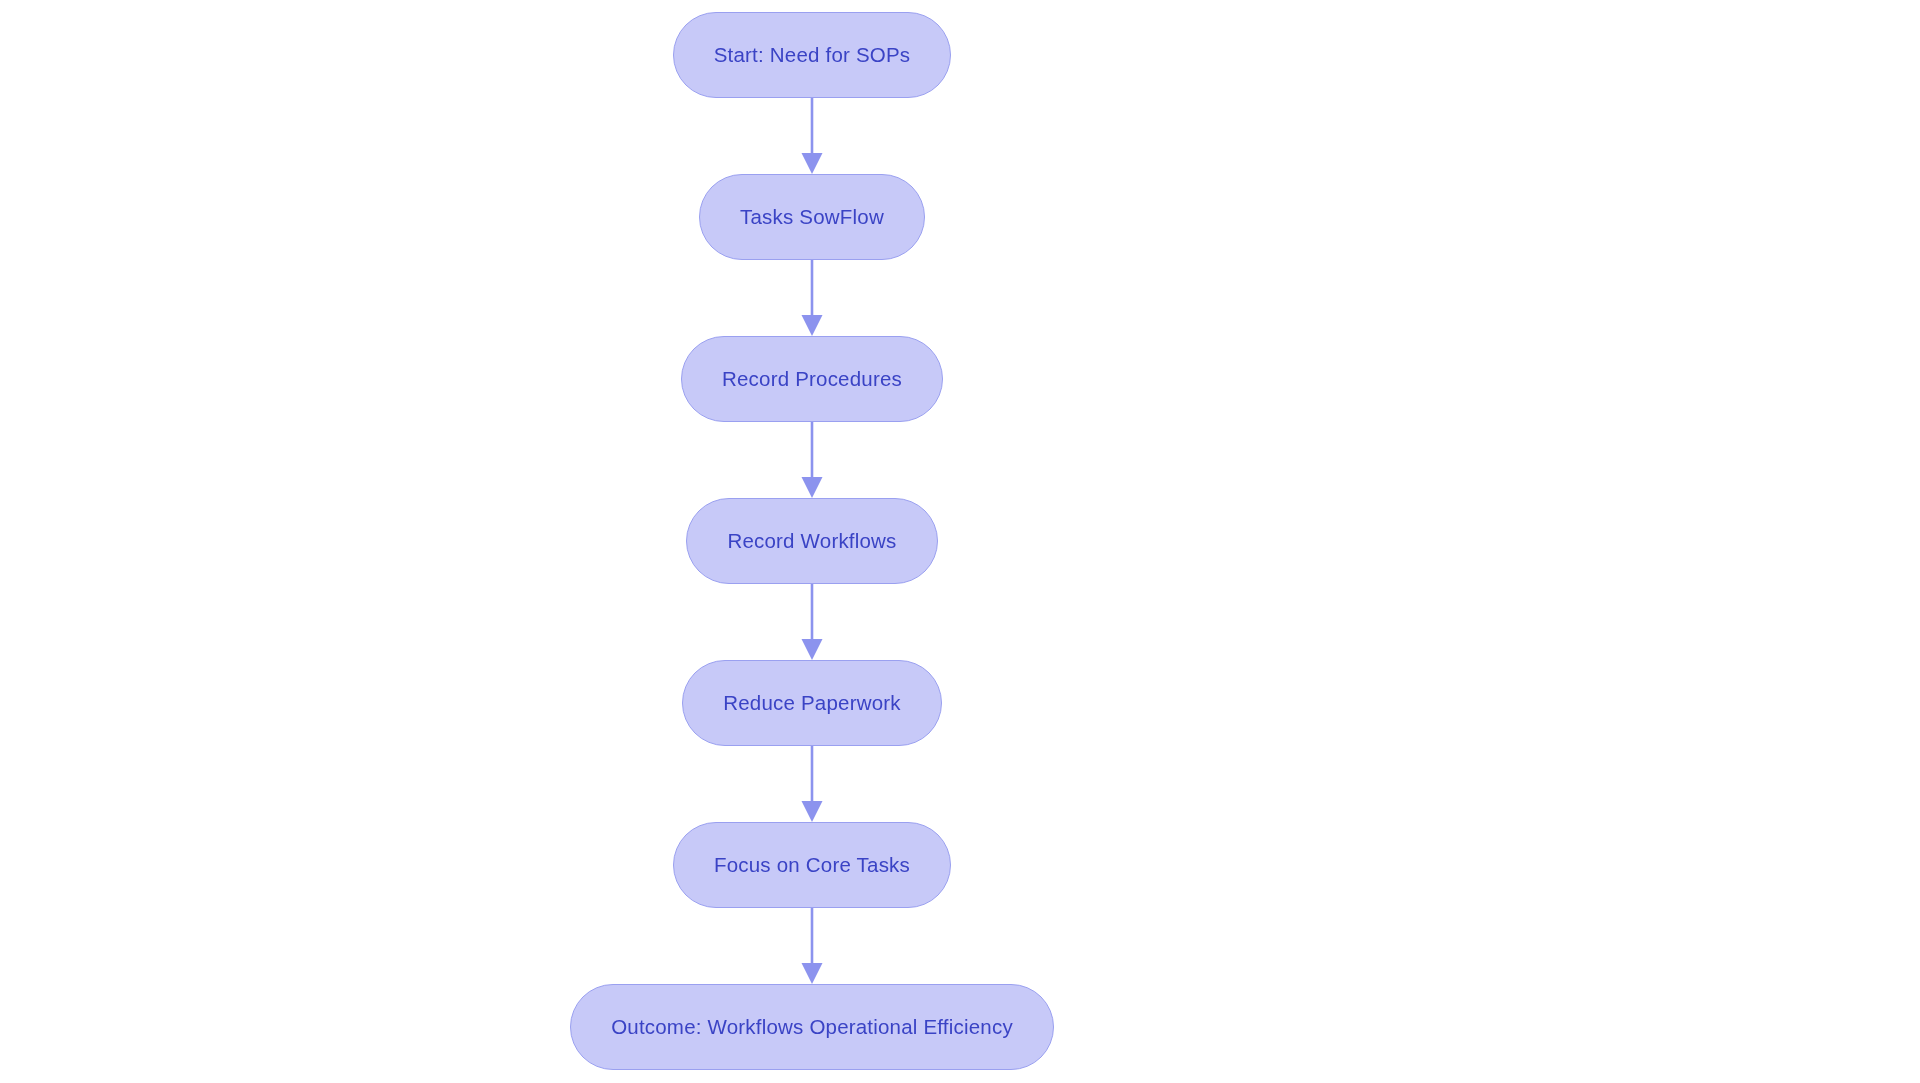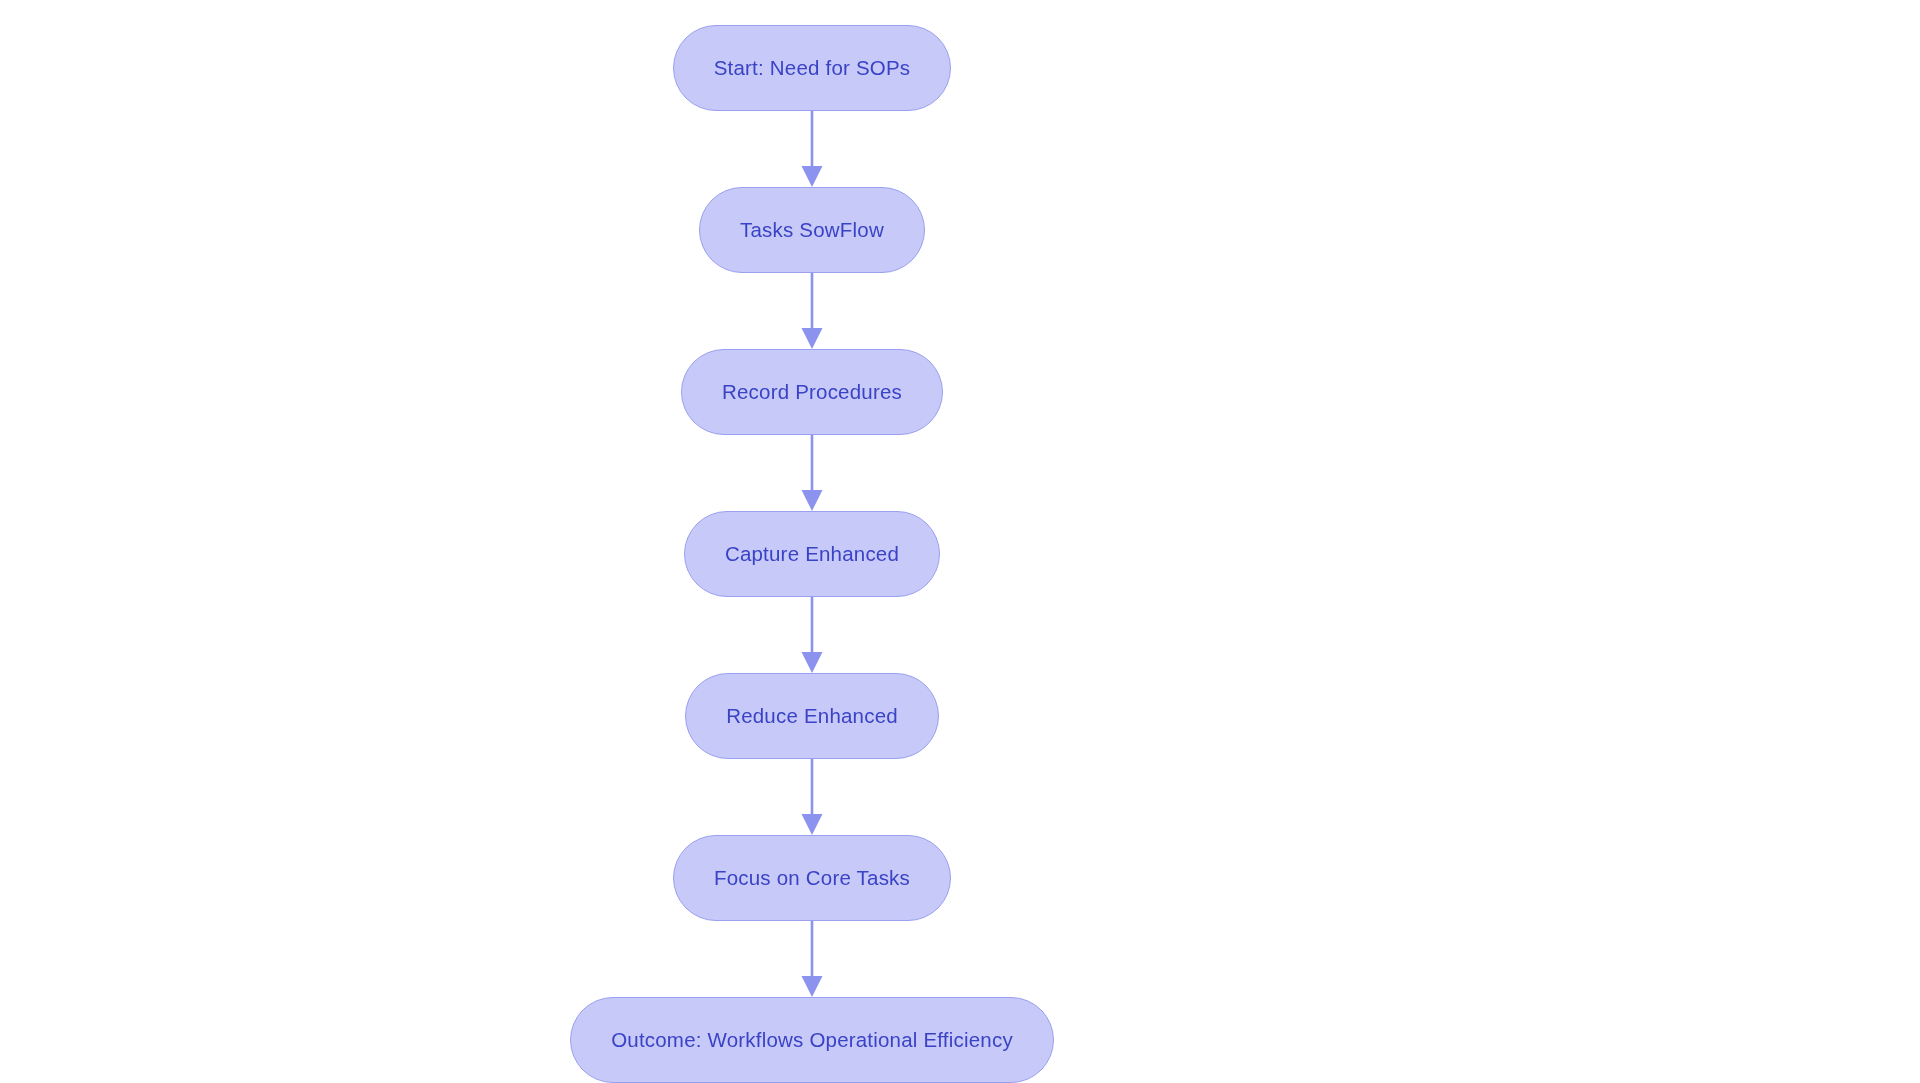--- a/index.html
+++ b/index.html
@@ -18,7 +18,7 @@
     display: flex;
     flex-direction: column;
     align-items: center;
-    padding-top: 25px;
+    padding-top: 12px;
     box-sizing: border-box;
   }
   .flow-node {

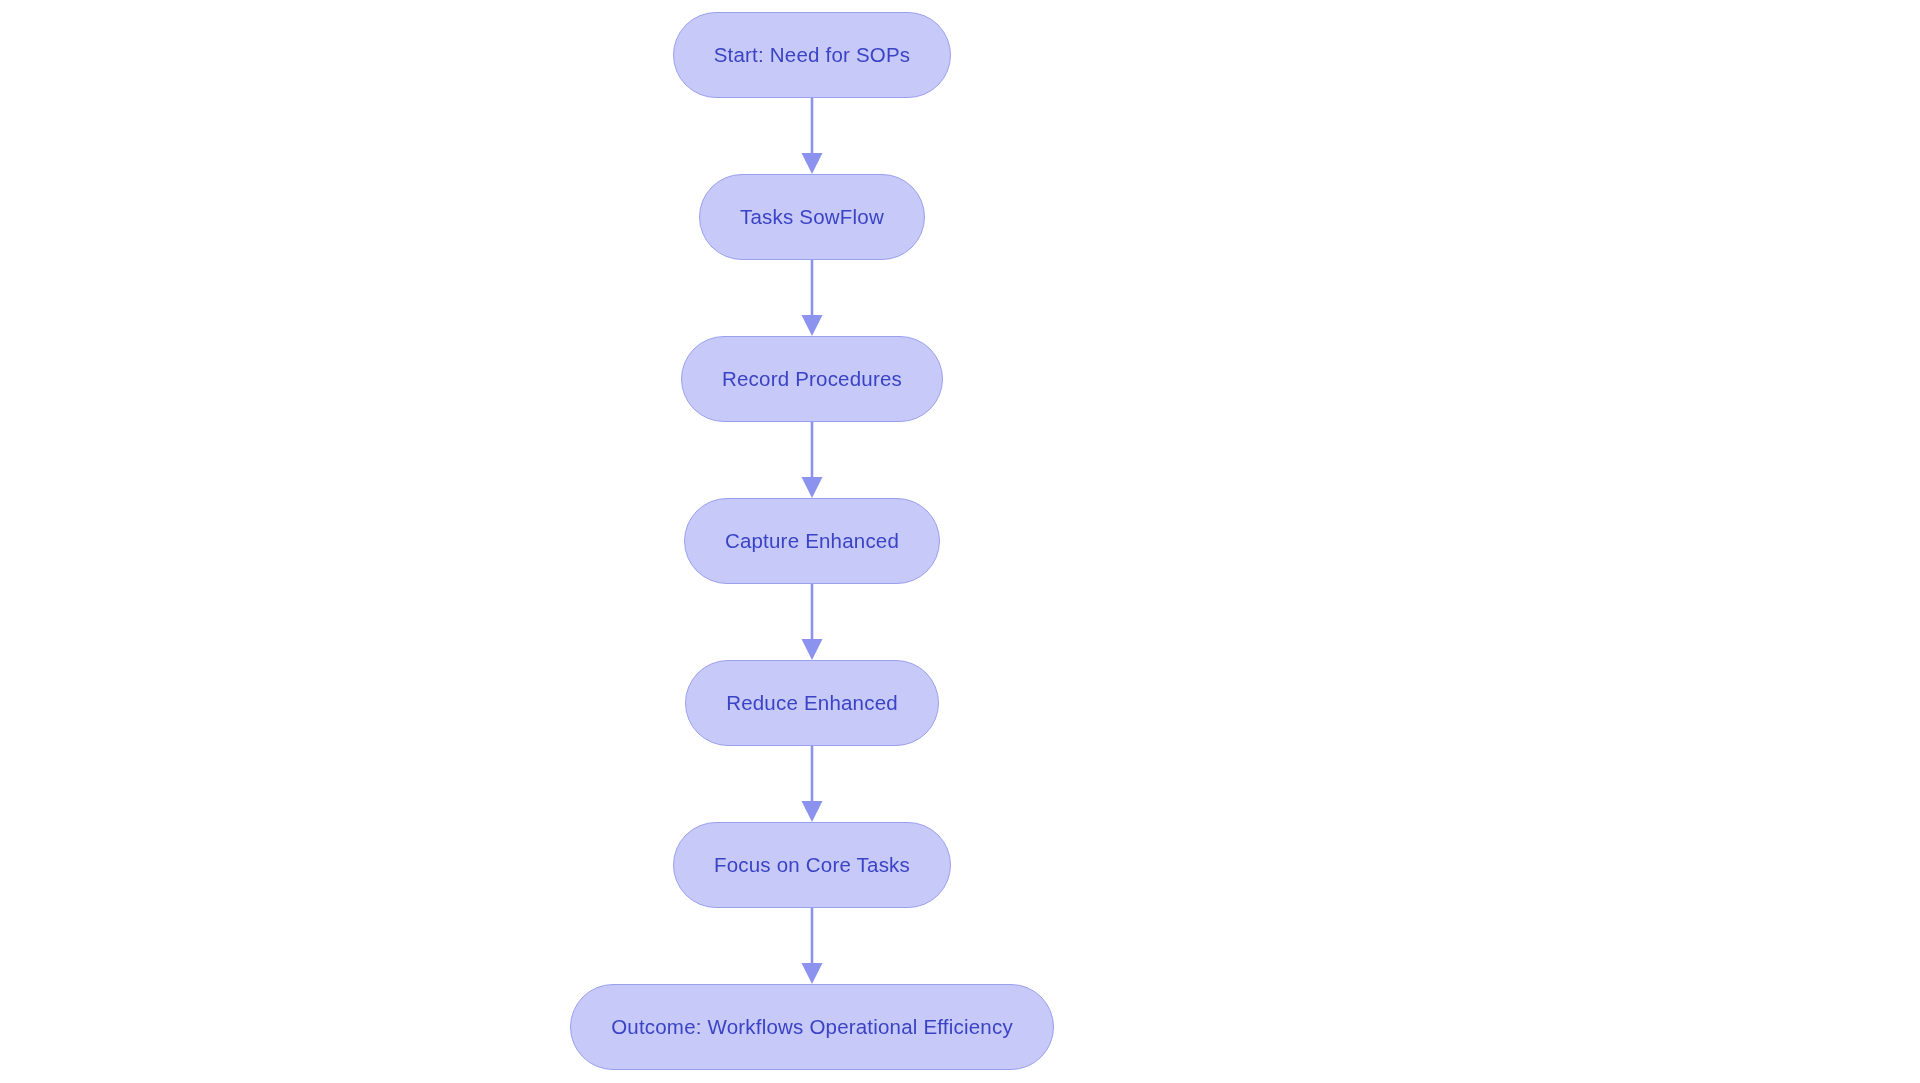--- a/index.html
+++ b/index.html
@@ -84,7 +84,7 @@
   </div>
 
   <div class="flow-node">
-    <span>Capture Enhanced</span>
+    <span>Record Workflows</span>
   </div>
 
   <div class="flow-arrow">

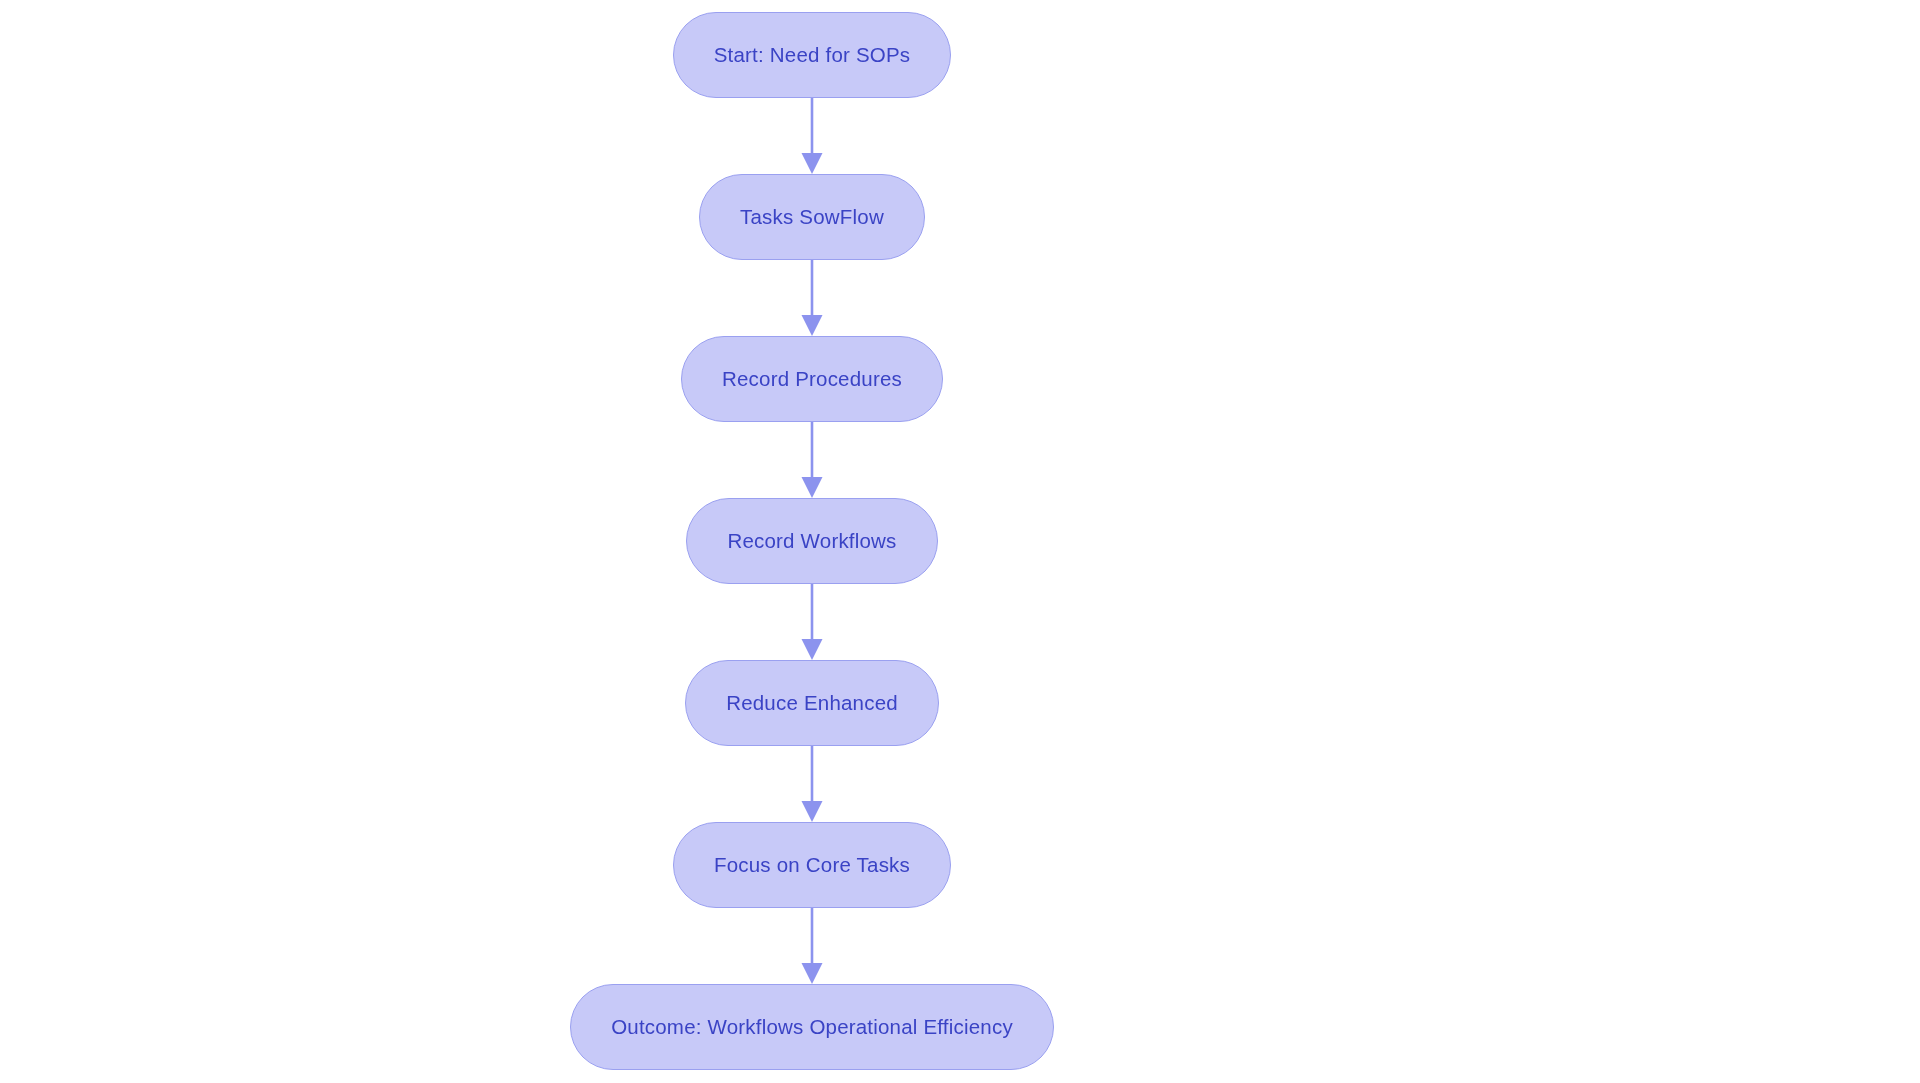--- a/index.html
+++ b/index.html
@@ -95,7 +95,7 @@
   </div>
 
   <div class="flow-node">
-    <span>Reduce Enhanced</span>
+    <span>Reduce Paperwork</span>
   </div>
 
   <div class="flow-arrow">

